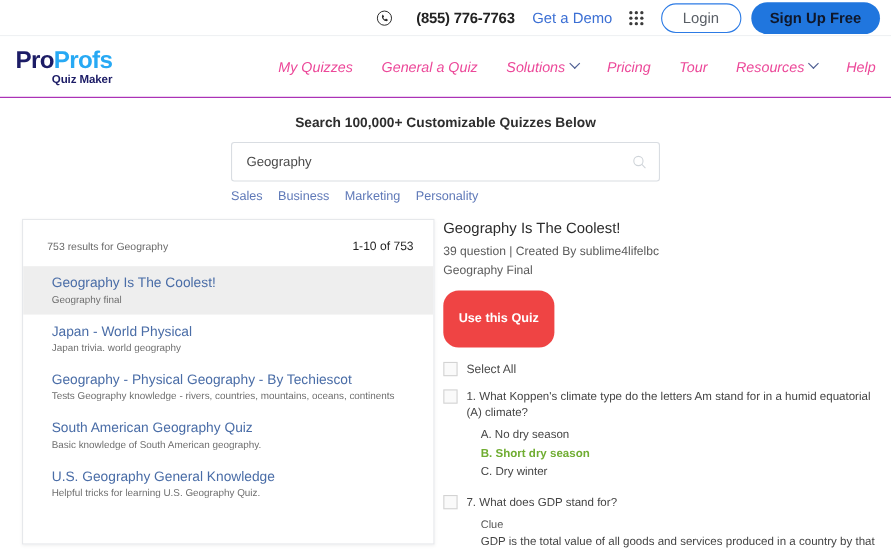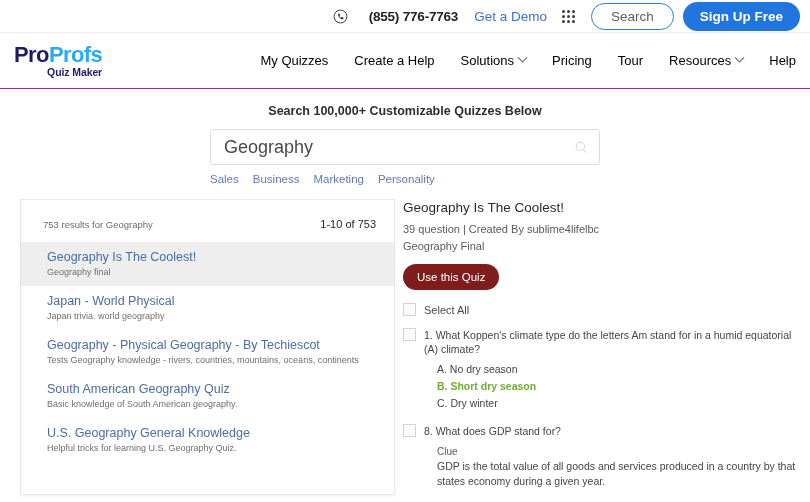--- a/index.html
+++ b/index.html
@@ -164,7 +164,7 @@
         <i></i>
         <i></i>
     </span>
-    <button class="btn-login">Search</button>
+    <button class="btn-login">Login</button>
     <button class="btn-signup">Sign Up Free</button>
   </div>
 

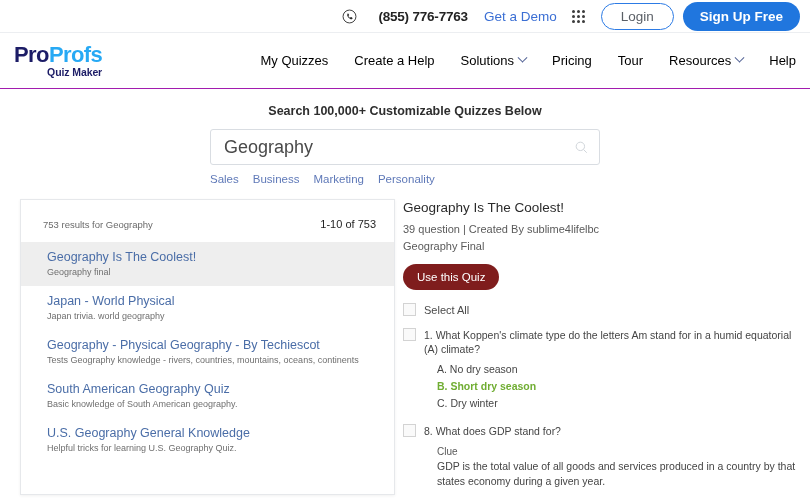--- a/index.html
+++ b/index.html
@@ -42,7 +42,7 @@
     border: none;
     border-radius: 16px;
     background: #2076de;
-    color: #ffffff;
+    color: #0f172a;
     font-size: 13.5px;
     font-weight: 600;
     padding: 7px 17px;

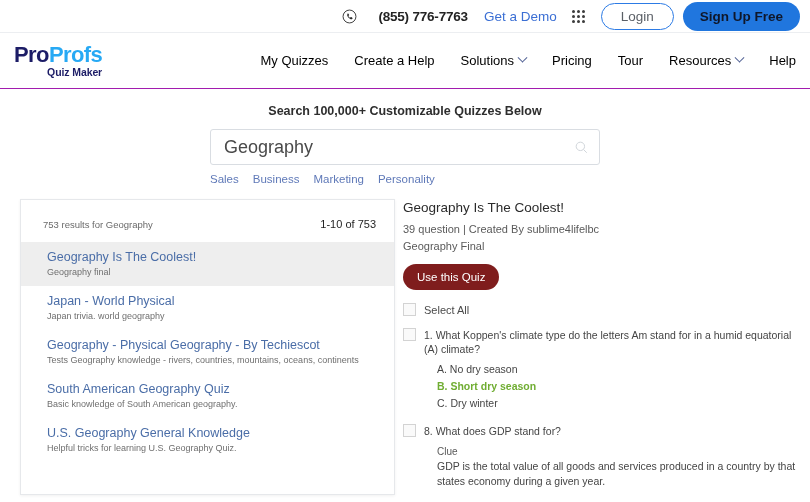--- a/index.html
+++ b/index.html
@@ -65,8 +65,8 @@
   .logo .l2 { font-size: 10.5px; font-weight: 700; color:#1c1c66; text-align: right; margin-top: 1px; letter-spacing:-0.1px;}
   .nav { margin-left: auto; display: flex; align-items: center; gap: 26px; padding-right: 14px; }
   .nav a {
-    font-size: 13px; color: #000000; text-decoration: none; cursor: pointer;
-    display: flex; align-items: center; gap: 5px; white-space: nowrap;
+    font-size: 13px; color: #ec4899; text-decoration: none; cursor: pointer;
+    display: flex; align-items: center; gap: 5px; white-space: nowrap; font-style: italic;
   }
   .caret { display:inline-block; width:7px; height:7px; border-right:1.4px solid #4f5f93; border-bottom:1.4px solid #4f5f93; transform: rotate(45deg) translate(-2px,-2px); }
 

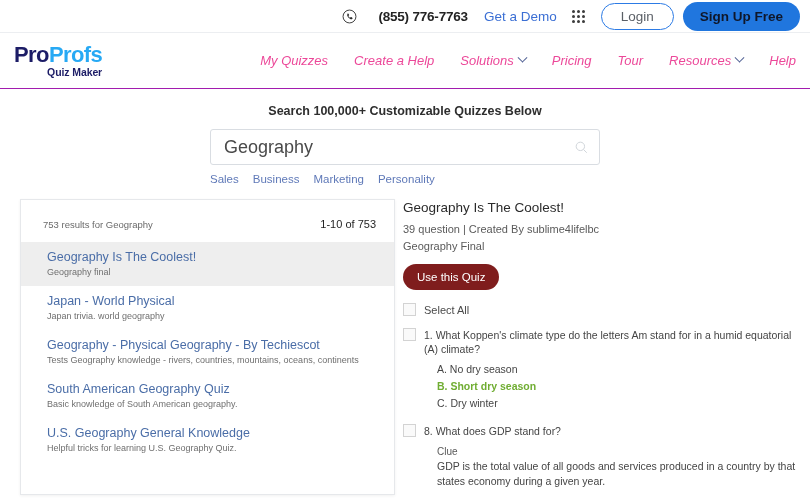--- a/index.html
+++ b/index.html
@@ -181,7 +181,7 @@
           <span>My Quizzes</span>
         </a>
       <a>
-          <span>Create a Help</span>
+          <span>General a Quiz</span>
         </a>
       <a>
           <span>Solutions</span>

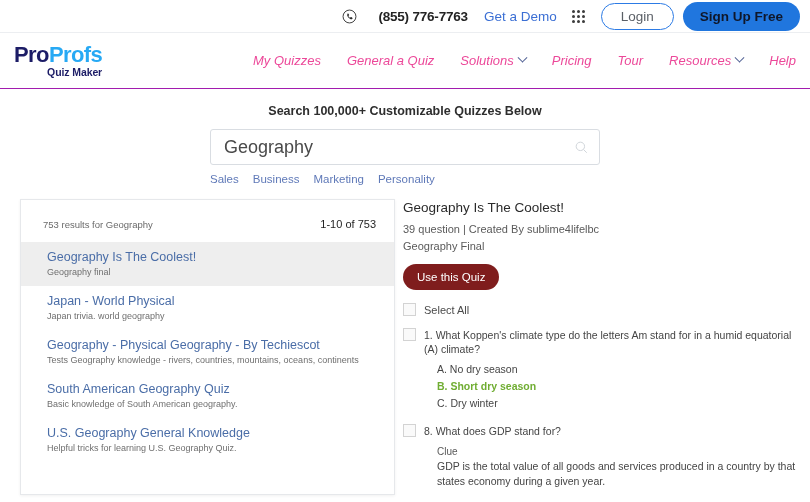--- a/index.html
+++ b/index.html
@@ -82,7 +82,7 @@
   .search-box input {
     flex: 1; border: none; outline: none;
     font-family: "Liberation Sans", sans-serif;
-    font-size: 18px; color: #4a4a4a; background: transparent;
+    font-size: 12px; color: #4a4a4a; background: transparent;
   }
   .search-box input::placeholder { color:#9aa0a6; }
   .search-ico { width: 15px; height: 15px; flex: 0 0 auto; }

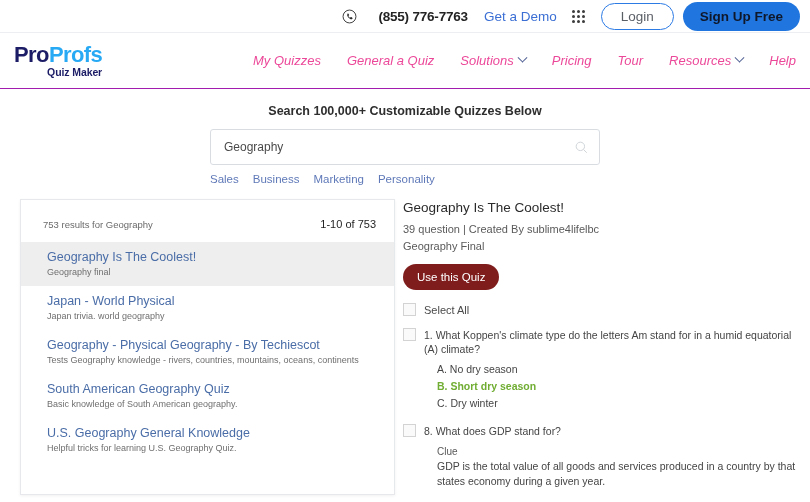--- a/index.html
+++ b/index.html
@@ -119,8 +119,8 @@
   .detail-meta { font-size: 11px; color: #5a5a5a; line-height: 1.5; }
   .btn-usequiz {
     margin-top: 10px;
-    background: #7f1d1d; color: #fff; border: none; border-radius: 14px;
-    font-size: 11.5px; font-weight: 400; padding: 7px 14px; cursor: pointer;
+    background: #ef4444; color: #fff; border: none; border-radius: 14px;
+    font-size: 11.5px; font-weight: 700; padding: 20px 14px; cursor: pointer;
     font-family: "Liberation Sans", sans-serif;
   }
   .selectall-row { display: flex; align-items: center; gap: 8px; margin-top: 13px; }

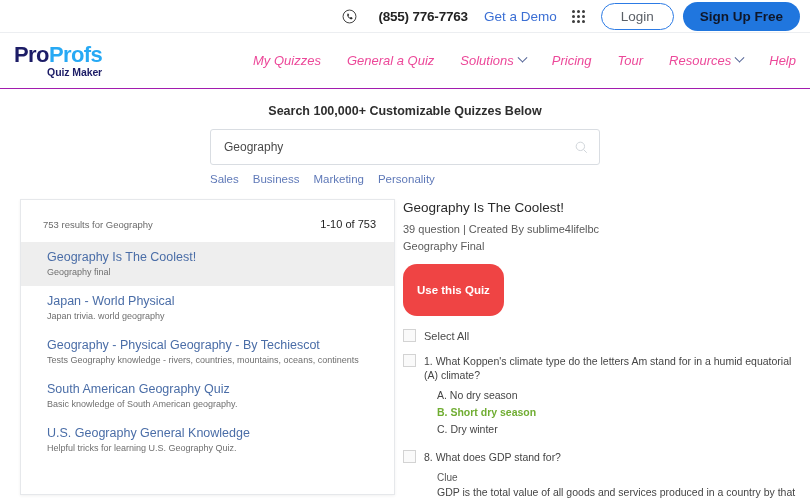--- a/index.html
+++ b/index.html
@@ -281,7 +281,7 @@
       <div class="q-block">
         <div class="q-row">
           <span class="cbx"></span>
-          <span class="q-text">8. What does GDP stand for?</span>
+          <span class="q-text">7. What does GDP stand for?</span>
         </div>
         <div class="clue-wrap">
           <div class="clue-label">Clue</div>

